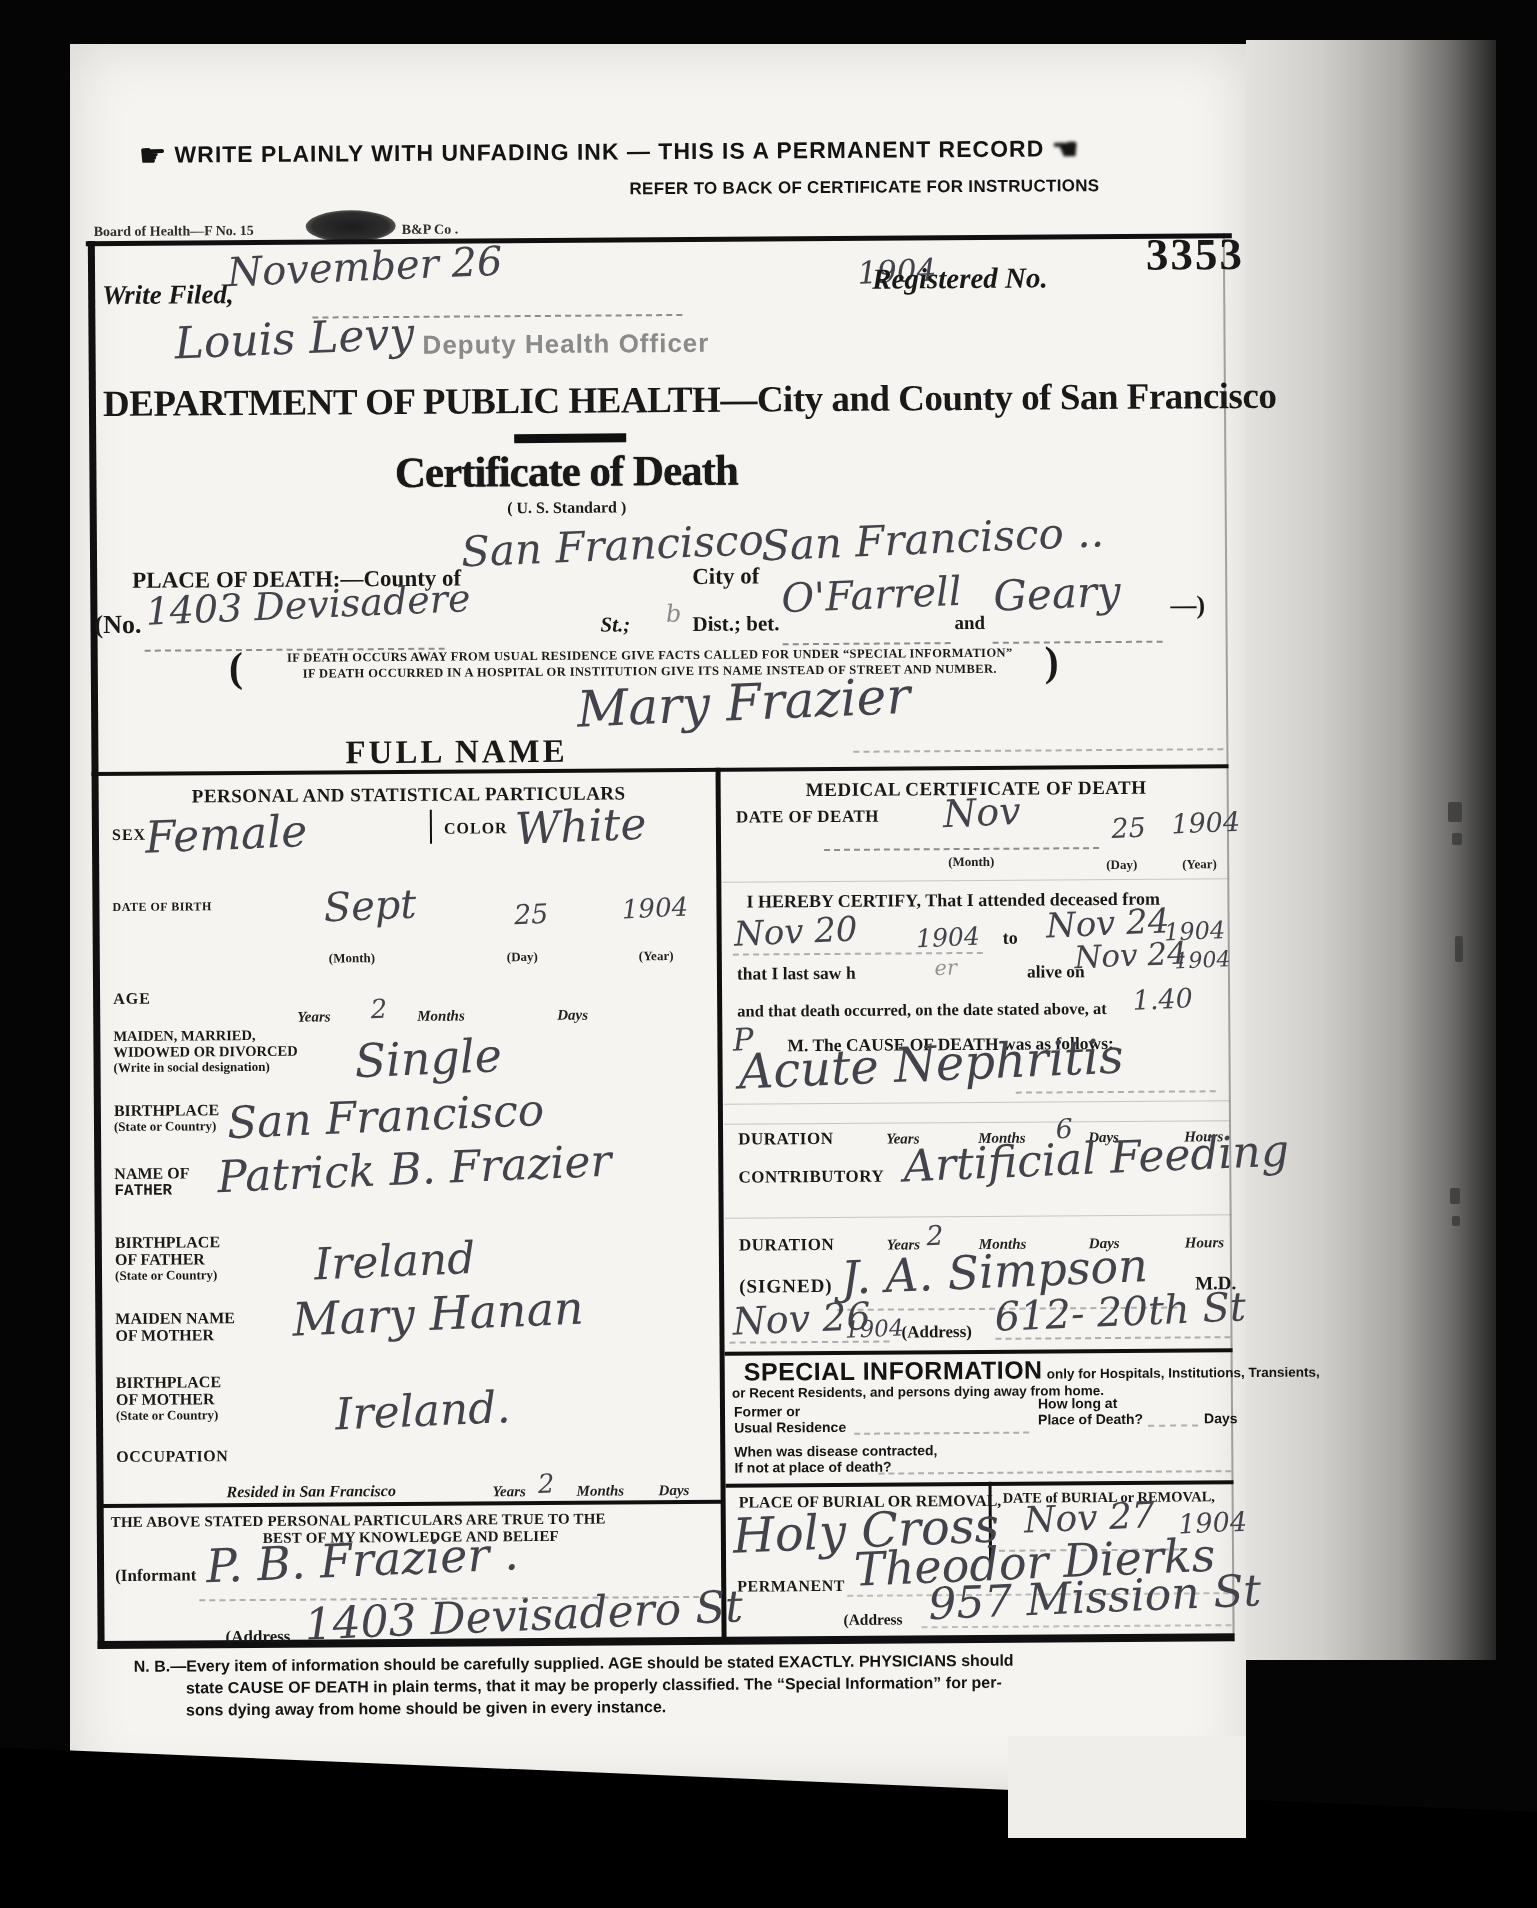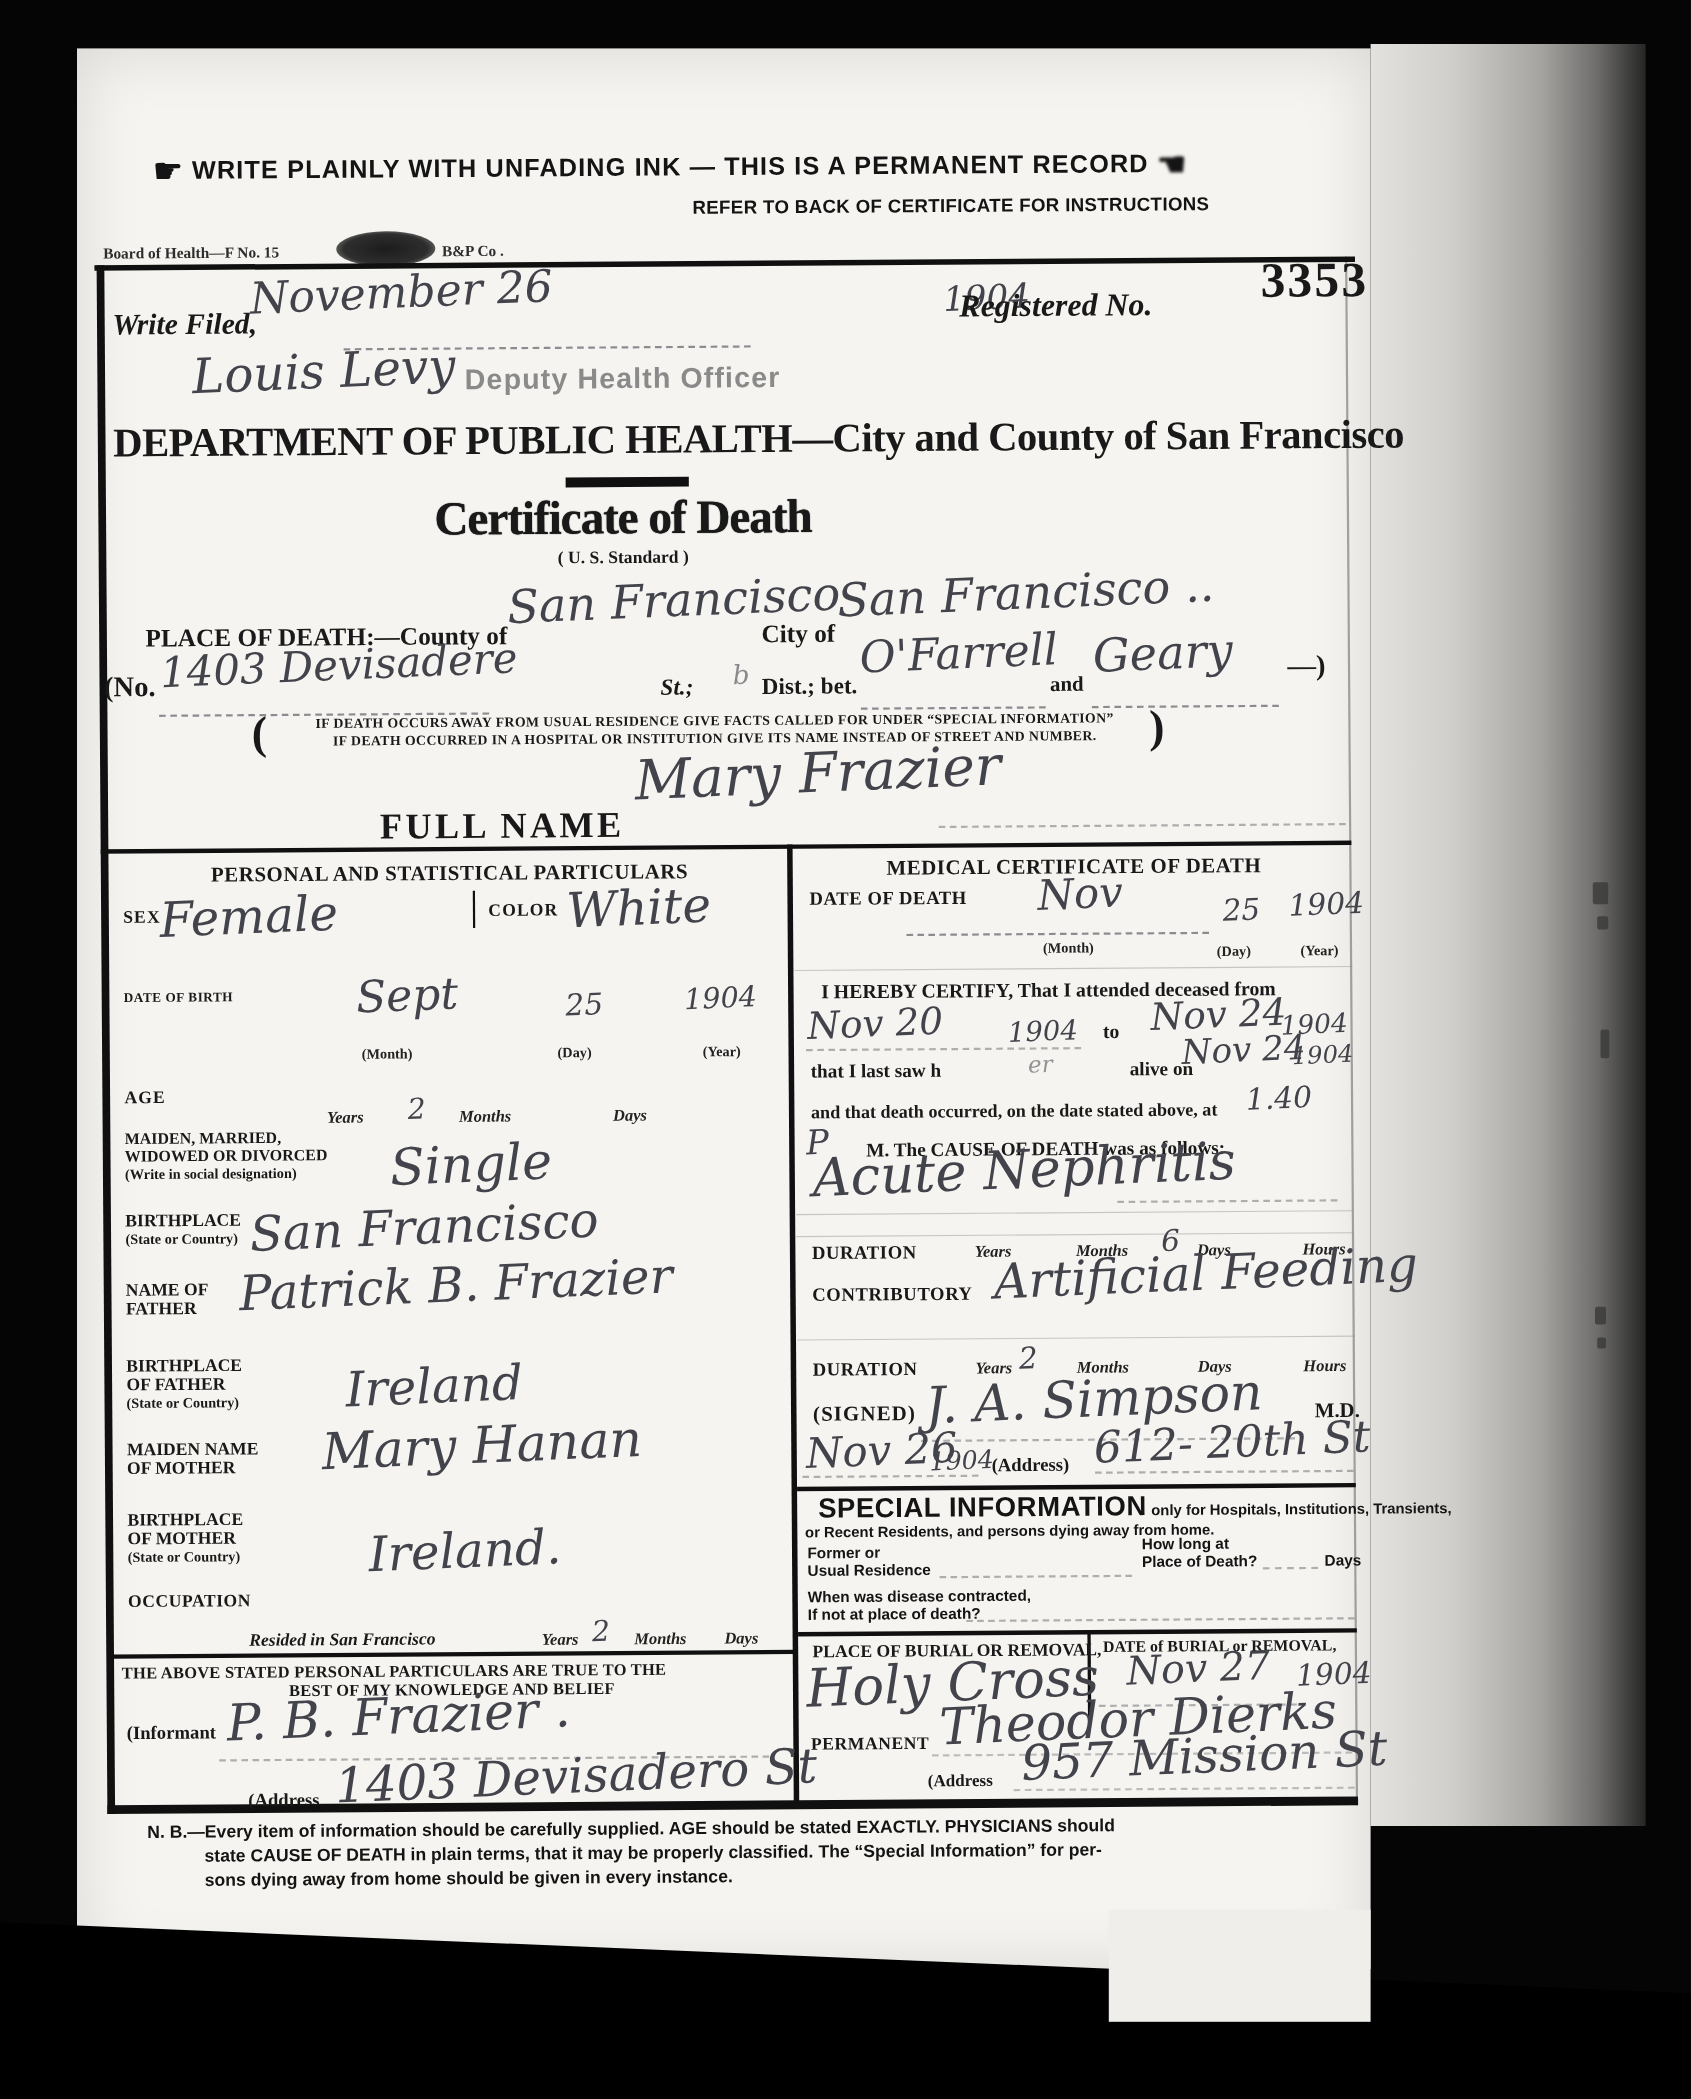--- a/index.html
+++ b/index.html
@@ -139,7 +139,7 @@
   <div class="a hw" style="left:232px;top:1098px;font-size:44px;">San Francisco</div>
 
   <div class="a ser" style="left:118px;top:1165px;font-size:16px;">NAME OF</div>
-  <div class="a ser" style="left:118px;top:1182px;font-size:16px;">FATHER</div>
+  <div class="a ser" style="left:118px;top:1182px;font-size:16px;font-family:Liberation Mono, monospace;">FATHER</div>
   <div class="a hw" style="left:222px;top:1152px;font-size:44px;">Patrick B. Frazier</div>
 
   <div class="a ser" style="left:118px;top:1234px;font-size:16px;">BIRTHPLACE</div>

